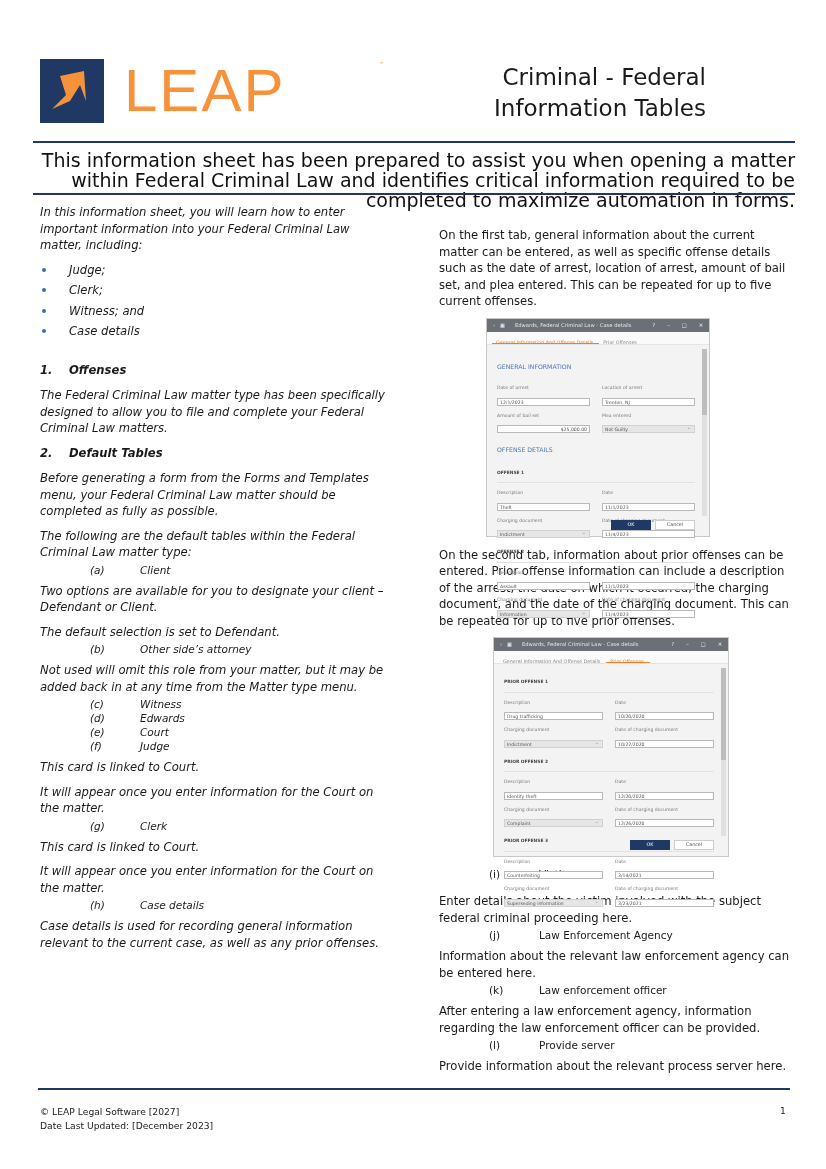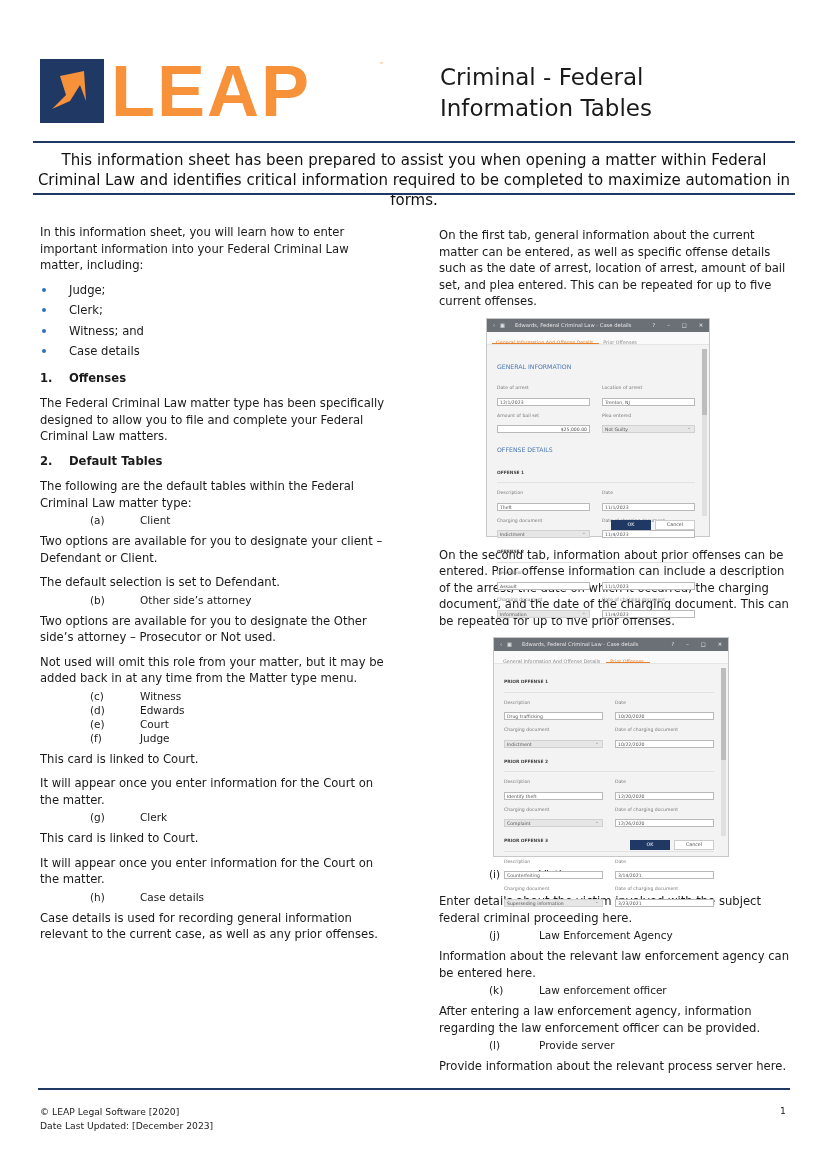--- a/index.html
+++ b/index.html
@@ -7,7 +7,7 @@
   .logo { position: absolute; left: 40px; top: 59px; display: flex; align-items: center; }
   .logo-box { width: 64px; height: 64px; background: #1f3864; position: relative; }
   .logo-box svg { position: absolute; left: 0; top: 0; }
-  .logo-text { font-family: "Liberation Sans", sans-serif; font-weight: bold; font-size: 72px; color: #f7923a; margin-left: 7px; letter-spacing: 2px; line-height: 64px; height: 64px; }
+  .logo-text { font-family: "Liberation Sans", sans-serif; font-weight: normal; font-size: 60px; color: #f7923a; margin-left: 20px; letter-spacing: 2px; line-height: 64px; height: 64px; }
   .logo-tm { position: absolute; left: 339px; top: 2px; font-size: 5px; color: #f7923a; }
   .doc-title { position: absolute; left: 440px; top: 62px; width: 266px; text-align: left; font-size: 23px; line-height: 31px; color: #1a1a1a; font-family: "DejaVu Sans", sans-serif; font-weight: normal; }
   .rule { position: absolute; left: 33px; height: 2px; background: #1f3864; }

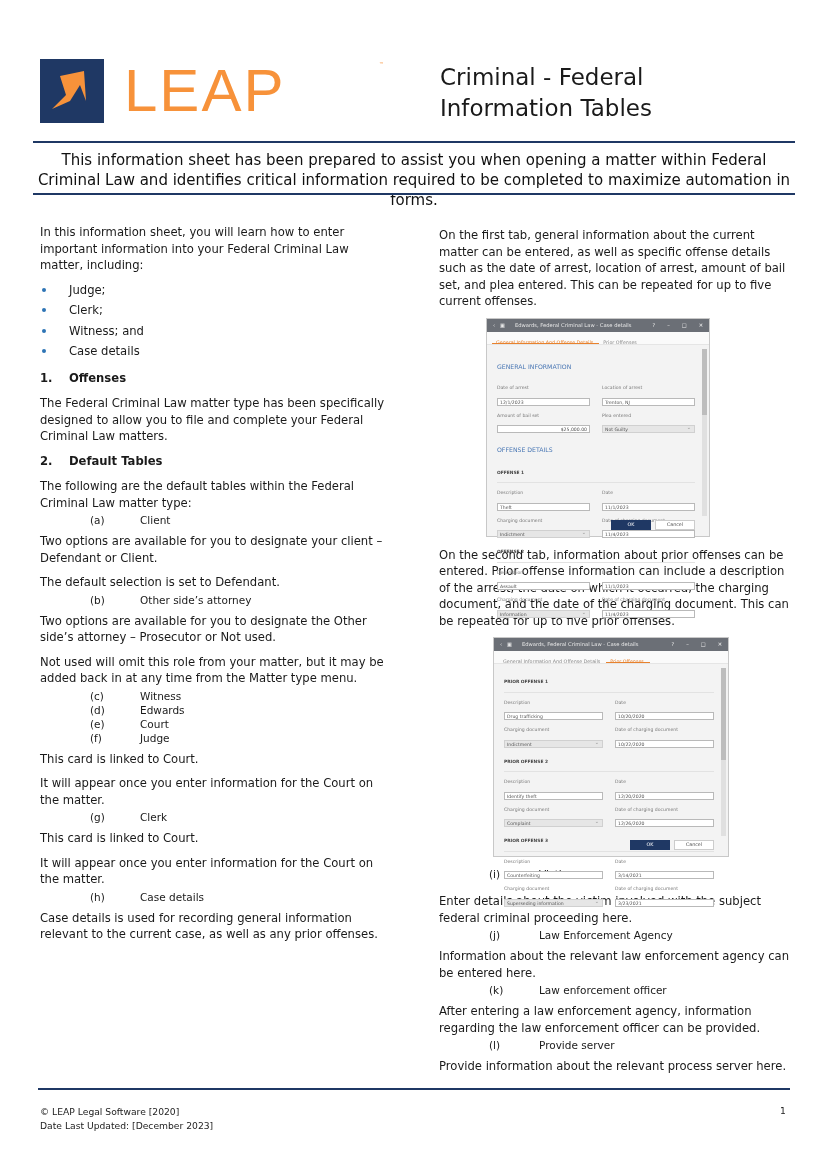--- a/index.html
+++ b/index.html
@@ -9,7 +9,7 @@
   .logo-box svg { position: absolute; left: 0; top: 0; }
   .logo-text { font-family: "Liberation Sans", sans-serif; font-weight: normal; font-size: 60px; color: #f7923a; margin-left: 20px; letter-spacing: 2px; line-height: 64px; height: 64px; }
   .logo-tm { position: absolute; left: 339px; top: 2px; font-size: 5px; color: #f7923a; }
-  .doc-title { position: absolute; left: 440px; top: 62px; width: 266px; text-align: left; font-size: 23px; line-height: 31px; color: #1a1a1a; font-family: "DejaVu Sans", sans-serif; font-weight: normal; }
+  .doc-title { position: absolute; left: 440px; top: 62px; width: 266px; text-align: right; font-size: 23px; line-height: 31px; color: #1a1a1a; font-family: "DejaVu Sans", sans-serif; font-weight: normal; }
   .rule { position: absolute; left: 33px; height: 2px; background: #1f3864; }
   .intro-banner { position: absolute; left: 33px; top: 150px; width: 762px; text-align: center; font-size: 15px; line-height: 20px; color: #111; }
   .col { position: absolute; font-size: 11.6px; line-height: 16.5px; color: #1a1a1a; }

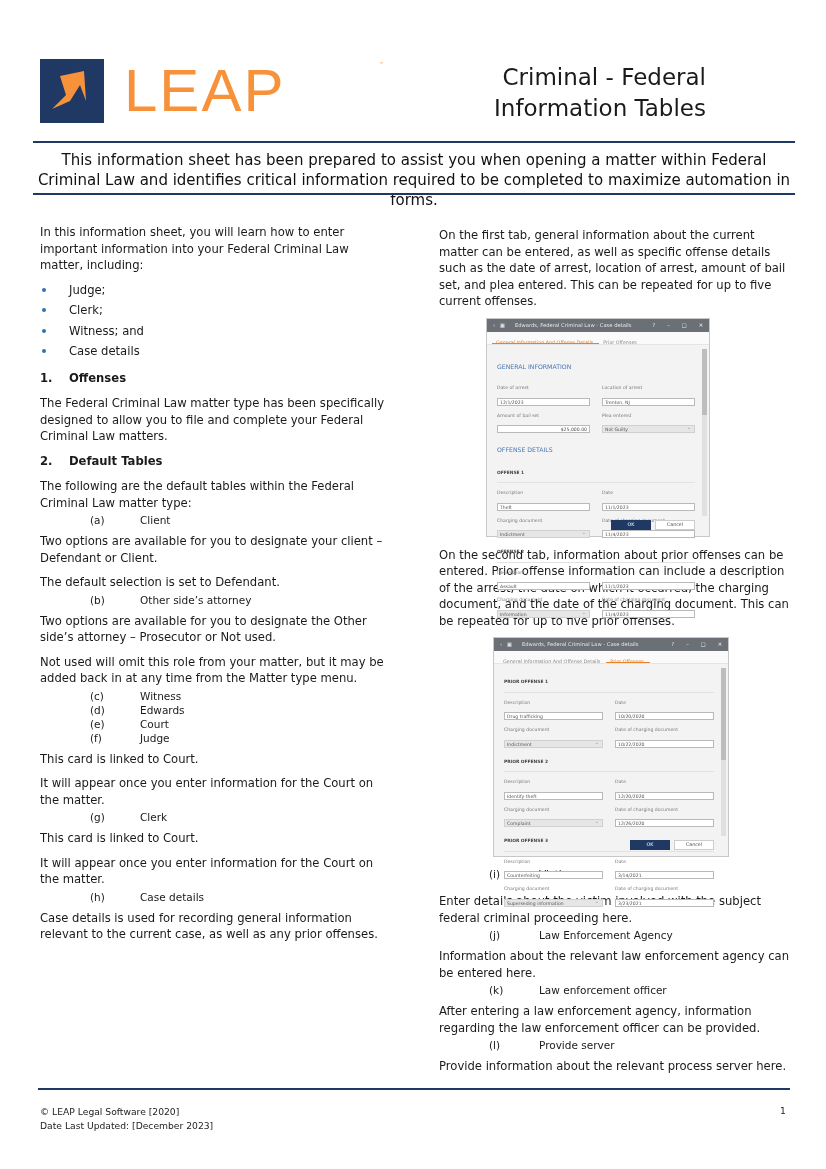--- a/index.html
+++ b/index.html
@@ -11,7 +11,7 @@
   .logo-tm { position: absolute; left: 339px; top: 2px; font-size: 5px; color: #f7923a; }
   .doc-title { position: absolute; left: 440px; top: 62px; width: 266px; text-align: right; font-size: 23px; line-height: 31px; color: #1a1a1a; font-family: "DejaVu Sans", sans-serif; font-weight: normal; }
   .rule { position: absolute; left: 33px; height: 2px; background: #1f3864; }
-  .intro-banner { position: absolute; left: 33px; top: 150px; width: 762px; text-align: center; font-size: 15px; line-height: 20px; color: #111; }
+  .intro-banner { position: absolute; left: 33px; top: 150px; width: 762px; text-align: right; font-size: 19px; line-height: 20px; color: #111; }
   .col { position: absolute; font-size: 11.6px; line-height: 16.5px; color: #1a1a1a; }
   .col.left { left: 40px; top: 224px; width: 355px; }
   .col.right { left: 439px; top: 227px; width: 355px; }

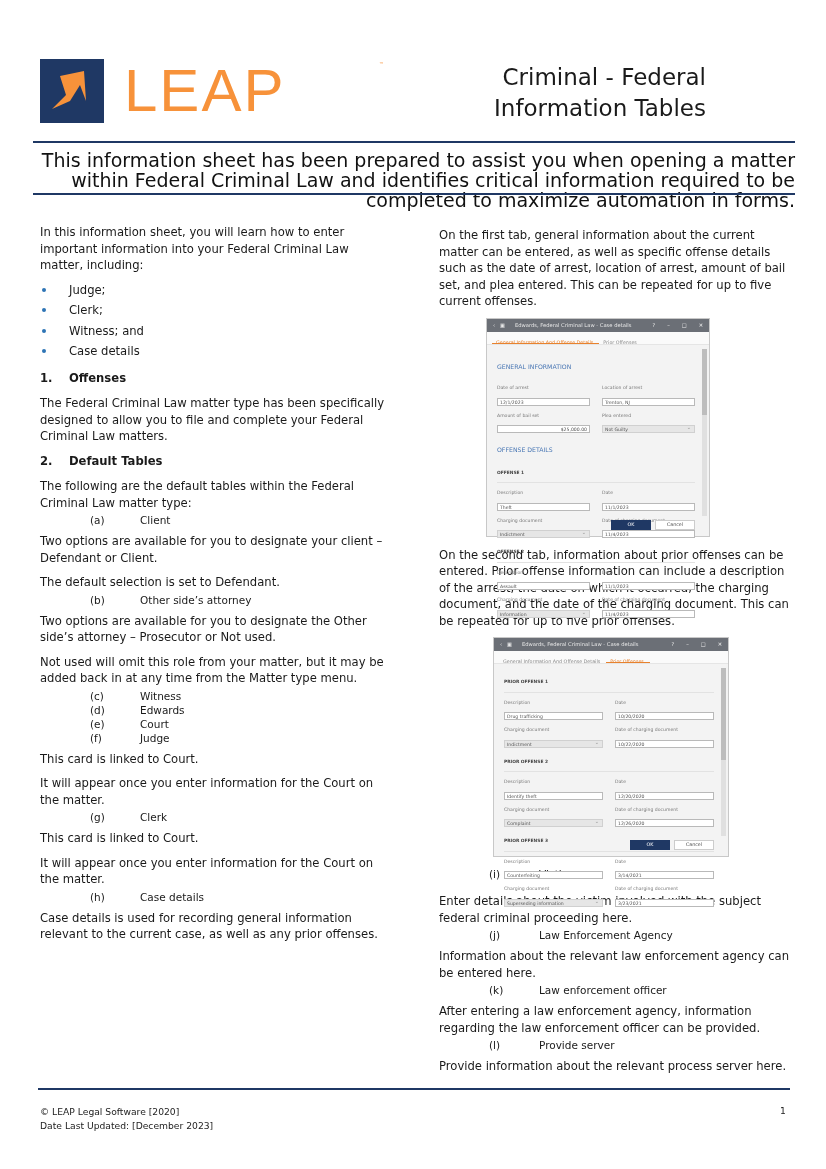--- a/index.html
+++ b/index.html
@@ -13,7 +13,7 @@
   .rule { position: absolute; left: 33px; height: 2px; background: #1f3864; }
   .intro-banner { position: absolute; left: 33px; top: 150px; width: 762px; text-align: right; font-size: 19px; line-height: 20px; color: #111; }
   .col { position: absolute; font-size: 11.6px; line-height: 16.5px; color: #1a1a1a; }
-  .col.left { left: 40px; top: 224px; width: 355px; }
+  .col.left { left: 40px; top: 204px; width: 355px; font-style: italic; }
   .col.right { left: 439px; top: 227px; width: 355px; }
   .col p { margin-bottom: 8px; }
   .bullets { list-style: none; margin-bottom: 10px; }

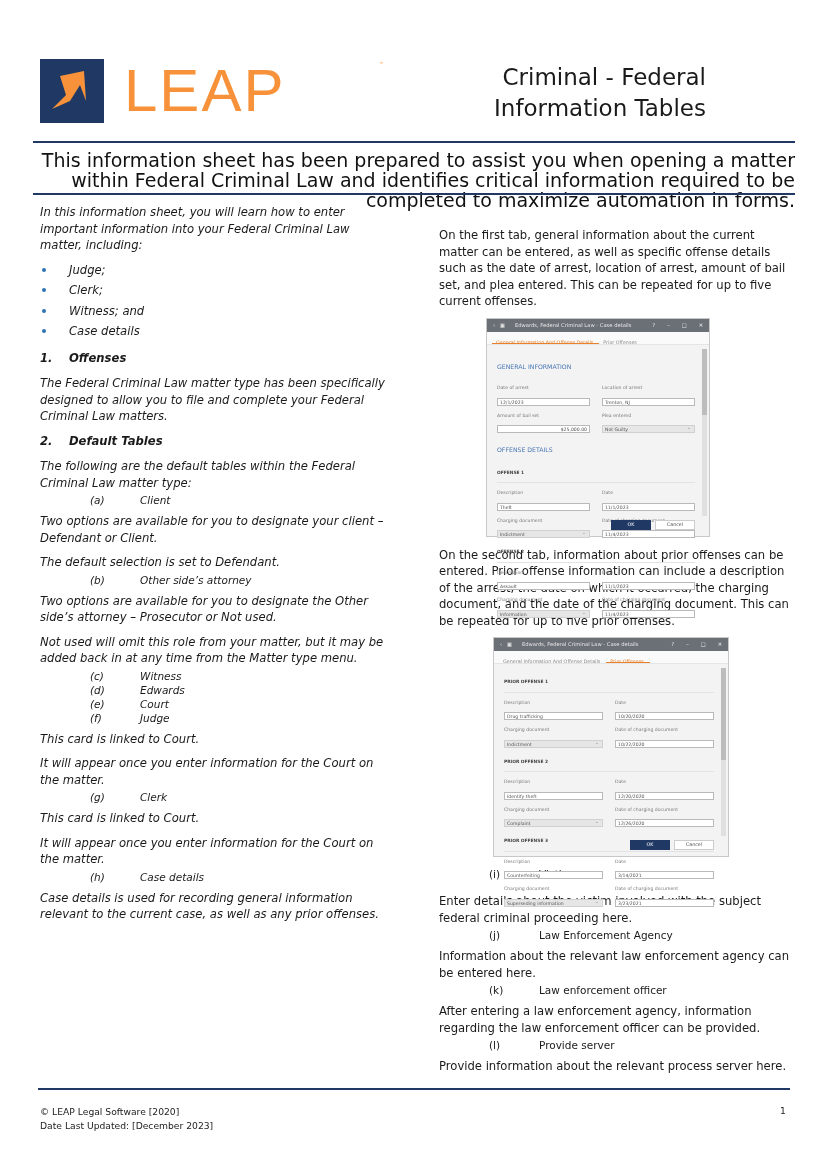--- a/index.html
+++ b/index.html
@@ -16,7 +16,7 @@
   .col.left { left: 40px; top: 204px; width: 355px; font-style: italic; }
   .col.right { left: 439px; top: 227px; width: 355px; }
   .col p { margin-bottom: 8px; }
-  .bullets { list-style: none; margin-bottom: 10px; }
+  .bullets { list-style: none; margin-bottom: 22px; }
   .bullets li { position: relative; padding-left: 29px; margin-bottom: 4px; }
   .bullets li .dot { position: absolute; left: 2px; top: 6px; width: 4px; height: 4px; border-radius: 50%; background: #2e74b5; }
   .heading { font-weight: bold; display: flex; margin-bottom: 9px; }

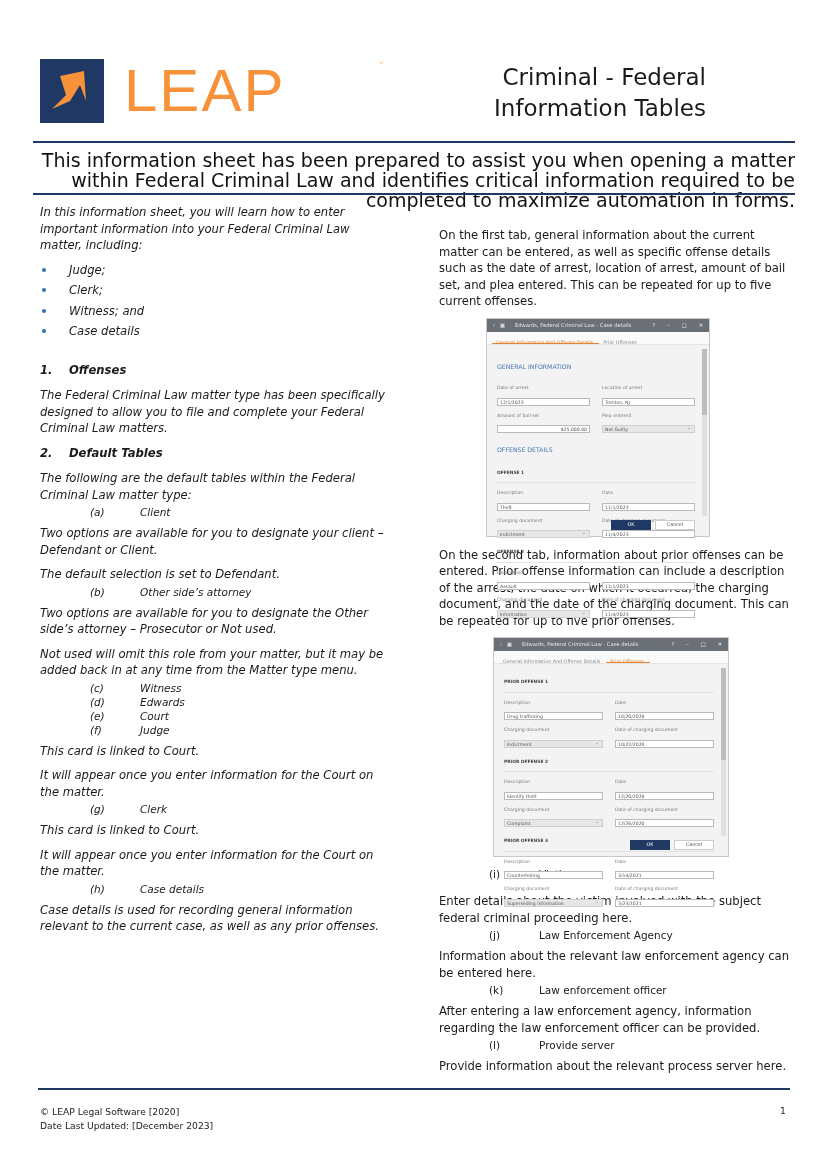--- a/index.html
+++ b/index.html
@@ -88,6 +88,7 @@
       <span class="num">2.</span>
       <span>Default Tables</span>
     </div>
+  <p>Before generating a form from the Forms and Templates menu, your Federal Criminal Law matter should be completed as fully as possible.</p>
   <p>The following are the default tables within the Federal Criminal Law matter type:</p>
   <div class="sub">
       <span class="letter">(a)</span>

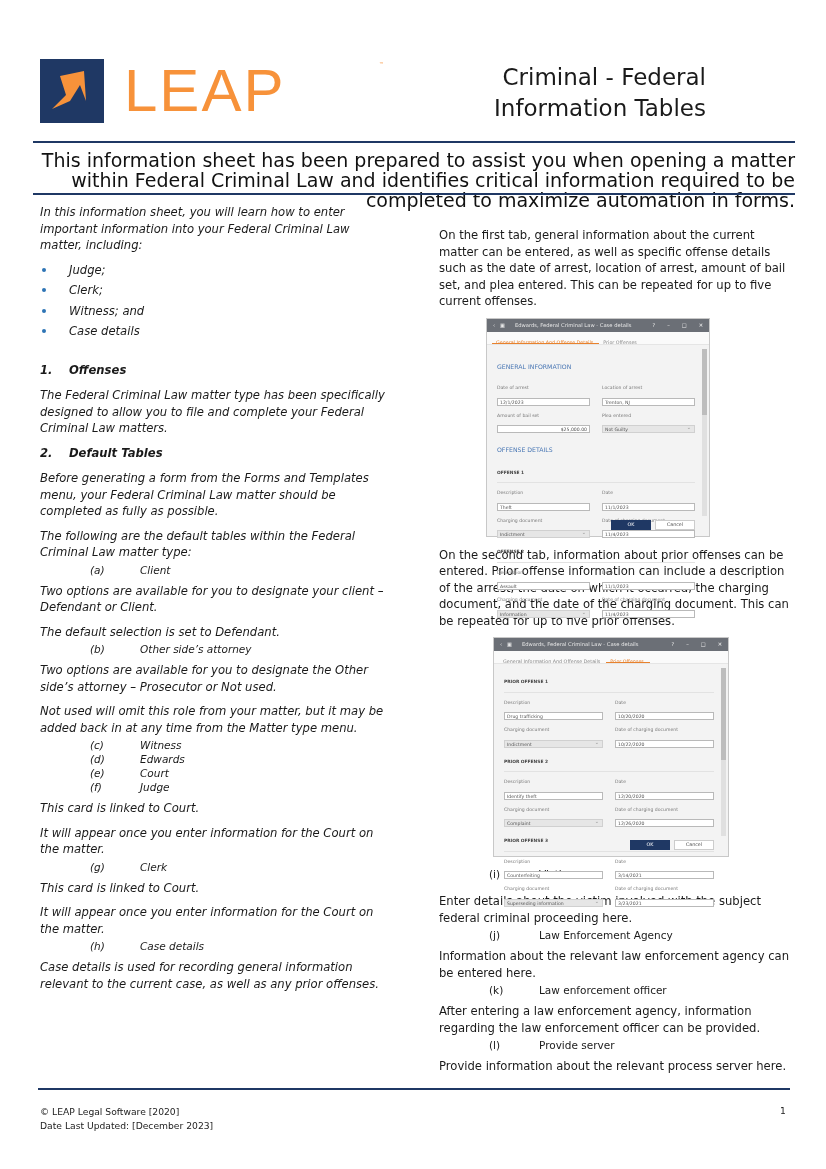--- a/index.html
+++ b/index.html
@@ -100,7 +100,6 @@
       <span class="letter">(b)</span>
       <span>Other side’s attorney</span>
     </div>
-  <p>Two options are available for you to designate the Other side’s attorney – Prosecutor or Not used.</p>
   <p>Not used will omit this role from your matter, but it may be added back in at any time from the Matter type menu.</p>
   <div class="sub" style="margin-bottom:0">
       <span class="letter">(c)</span>

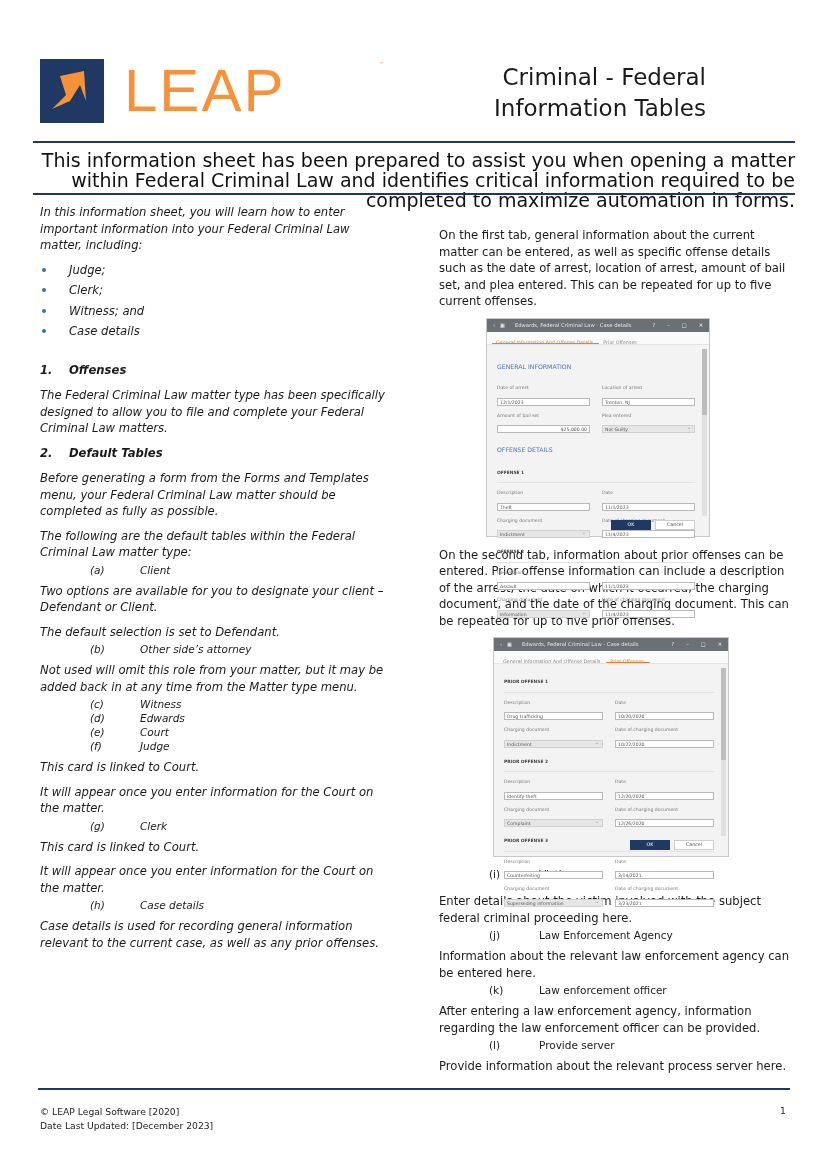--- a/index.html
+++ b/index.html
@@ -348,7 +348,7 @@
 
 <div class="rule" style="top:1088px;left:38px;width:752px;"></div>
 <div class="footer">
-  <div>© LEAP Legal Software [2020]</div>
+  <div>© LEAP Legal Software [2027]</div>
   <div>Date Last Updated: [December 2023]</div>
 </div>
 <div class="page-num">1</div>

